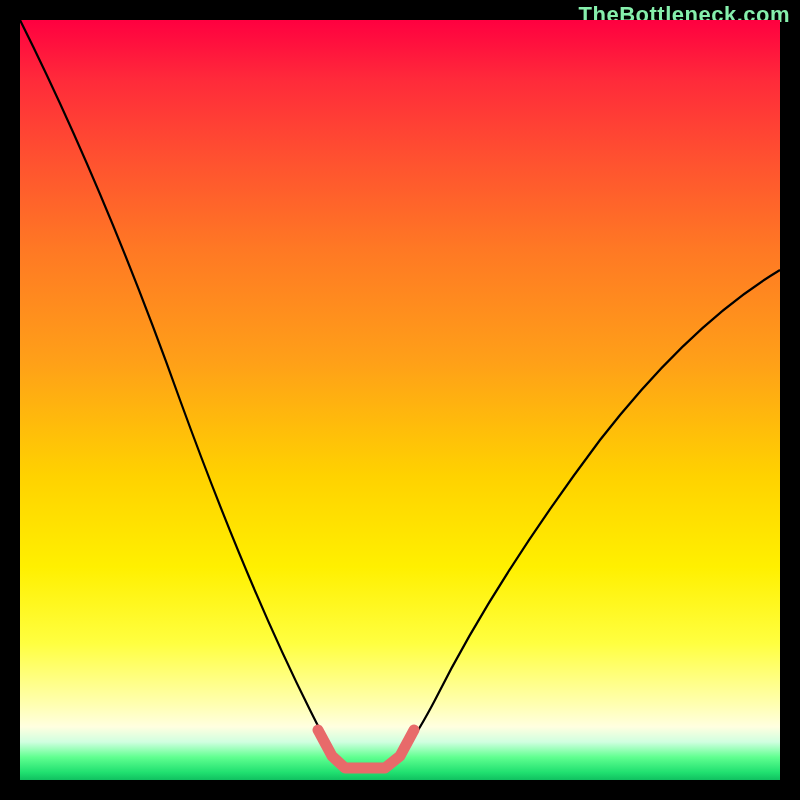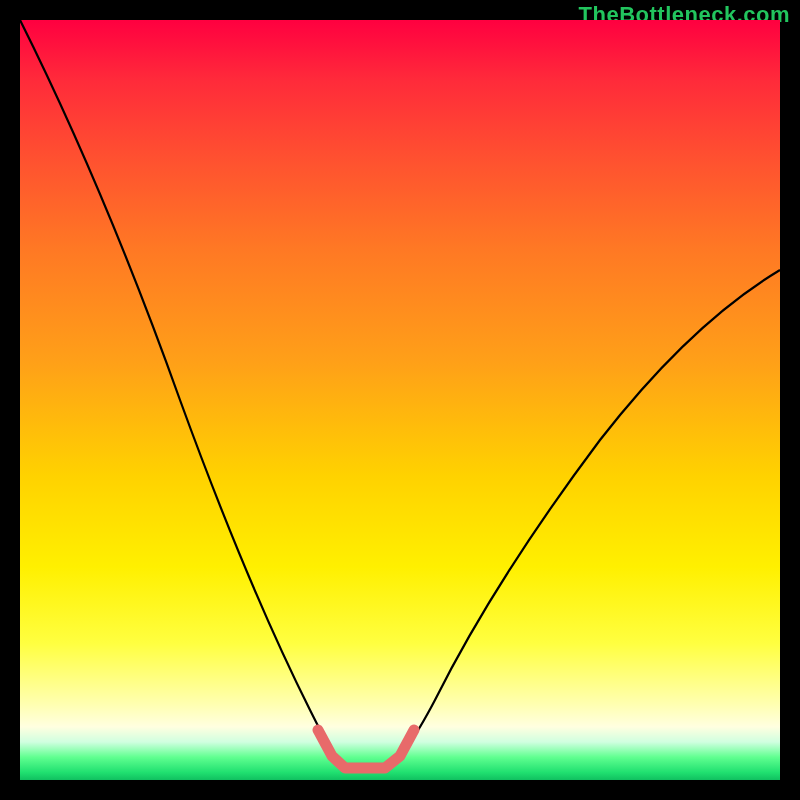--- a/index.html
+++ b/index.html
@@ -44,7 +44,7 @@
     position: absolute;
     top: 2px;
     right: 10px;
-    color: #22c55e;
+    color: #86efac;
     font-size: 22px;
     font-weight: bold;
     letter-spacing: 0.5px;

